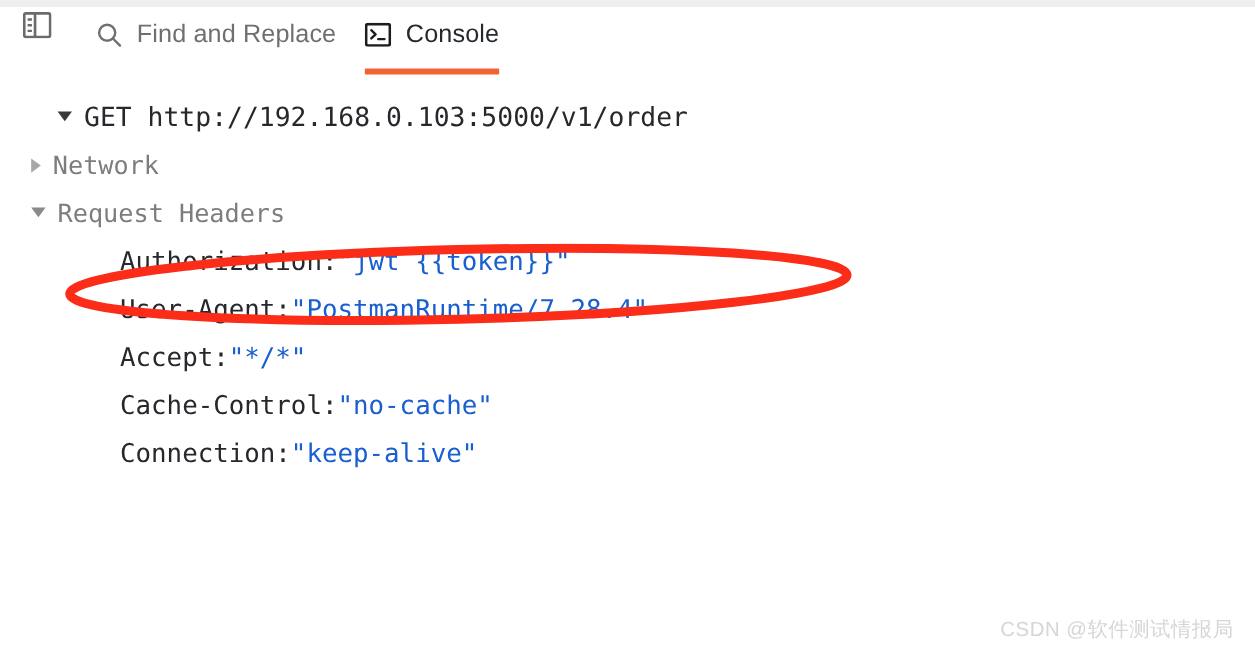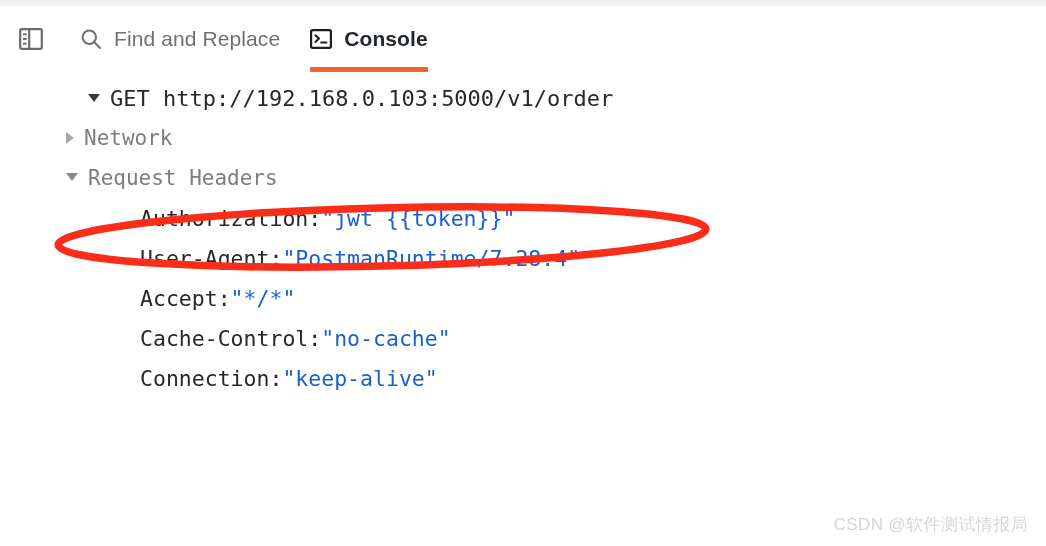--- a/index.html
+++ b/index.html
@@ -29,7 +29,7 @@
     width: 1046px;
     height: 66px;
     display: flex;
-    align-items: center;
+    align-items: flex-start;
     background: #ffffff;
   }
   .panel-icon-btn {

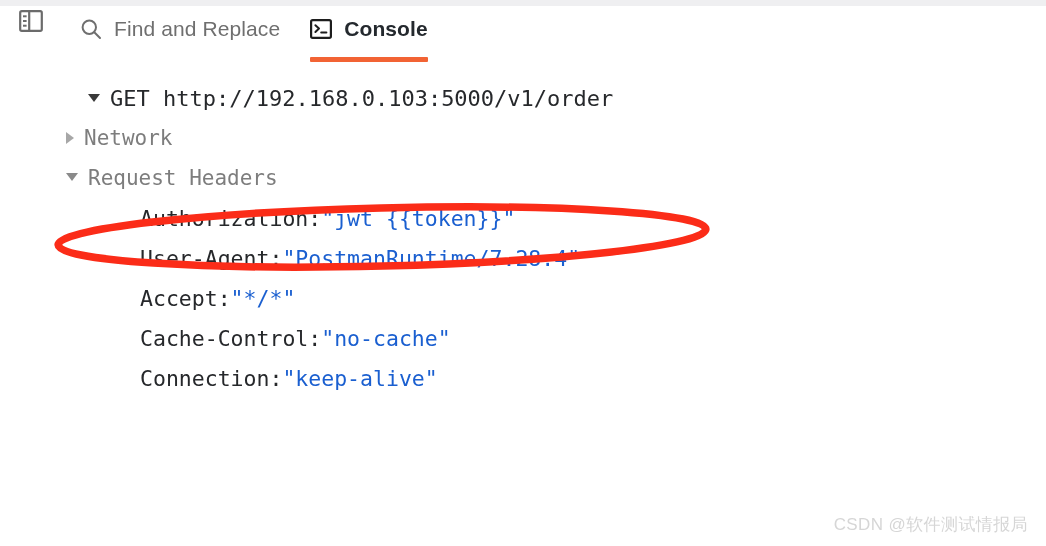--- a/index.html
+++ b/index.html
@@ -53,7 +53,7 @@
     color: #6f6f6f;
     letter-spacing: .1px;
   }
-  .tool-console { margin-left: 30px; font-weight: bold; }
+  .tool-console { margin-left: 24px; }
   .tool-console .lbl {
     margin-left: 12px;
     font-size: 21px;

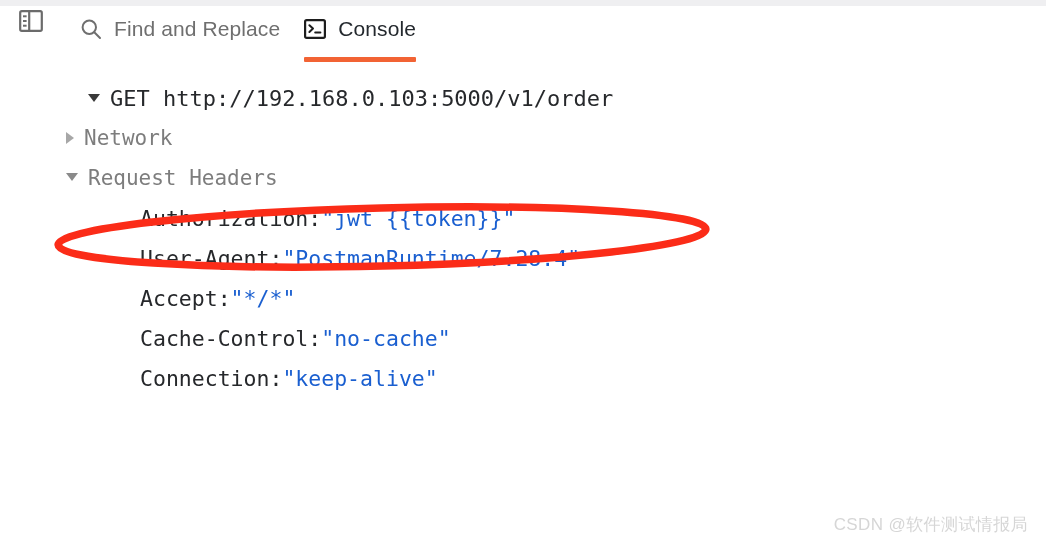--- a/index.html
+++ b/index.html
@@ -82,7 +82,6 @@
     align-items: baseline;
     height: 40px;
     white-space: pre;
-    margin-left: 40px;
   }
   .tri {
     width: 0; height: 0;

